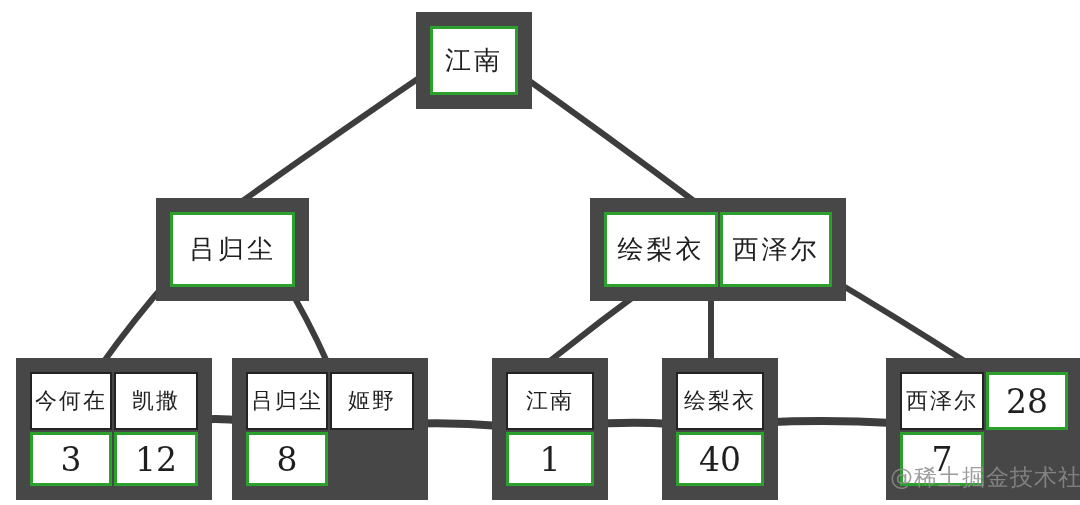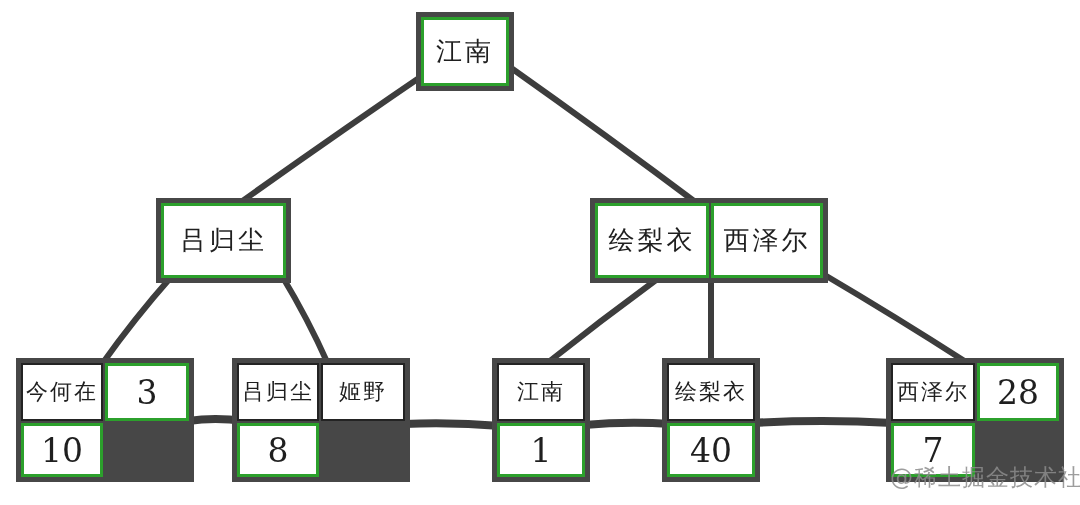--- a/index.html
+++ b/index.html
@@ -21,7 +21,7 @@
   .edge{stroke-width:6px;}
   .leaf-link{stroke-width:8px;}
 
-  .node{position:absolute;z-index:2;background:var(--frame-dark);padding:5px;
+  .node{position:absolute;z-index:2;background:var(--frame-dark);padding:14px;
         display:flex;gap:2px;box-sizing:border-box;}
   .inode-cell{
     background:#fff;border:3px solid var(--node-green);box-sizing:border-box;

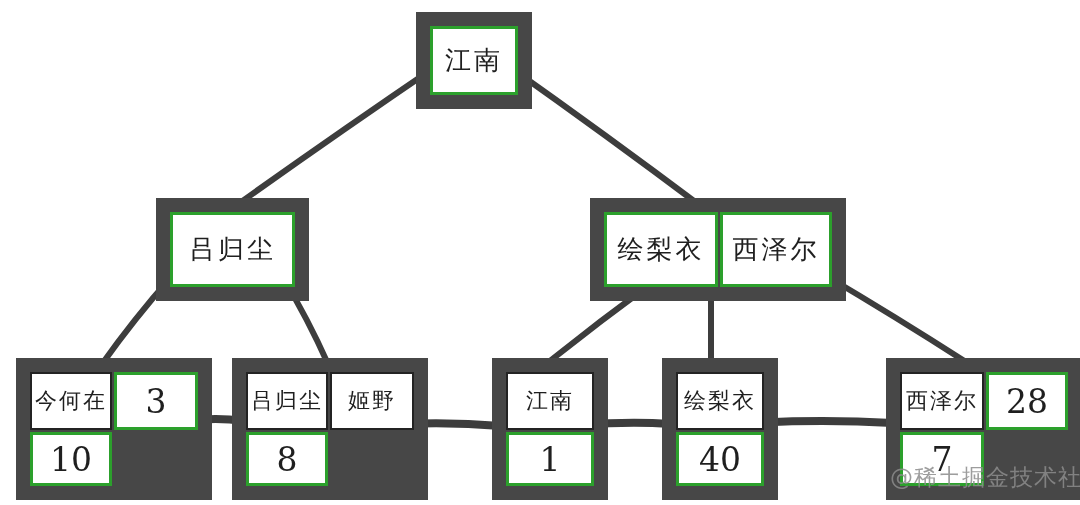--- a/index.html
+++ b/index.html
@@ -88,6 +88,9 @@
   <div class="key-cell">
       <span>今何在</span>
     </div>
+  <div class="key-cell">
+      <span>凯撒</span>
+    </div>
   <div class="value-cell">
       <span>3</span>
     </div>

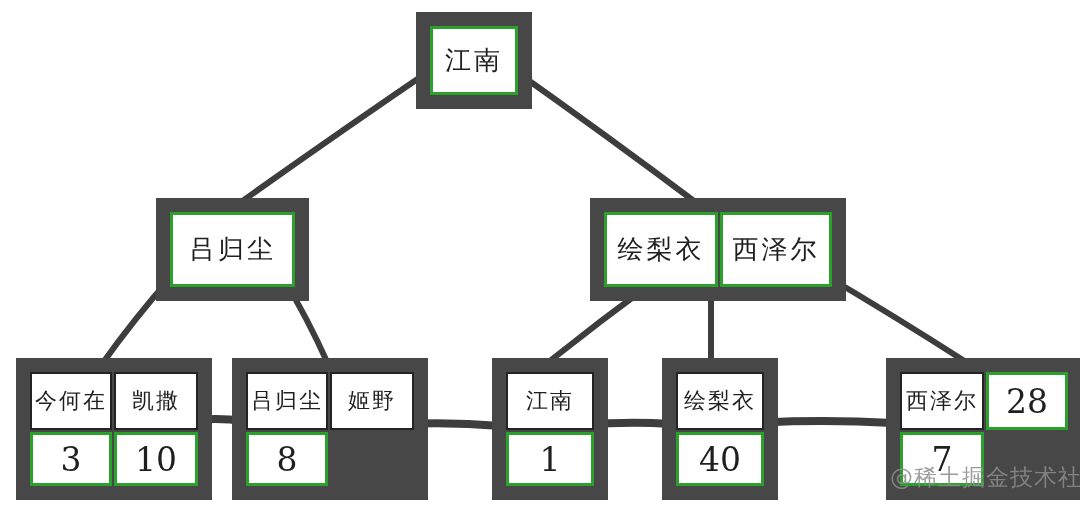--- a/index.html
+++ b/index.html
@@ -95,7 +95,7 @@
       <span>3</span>
     </div>
   <div class="value-cell">
-      <span>10</span>
+      <span>12</span>
     </div>
 </div>
 

